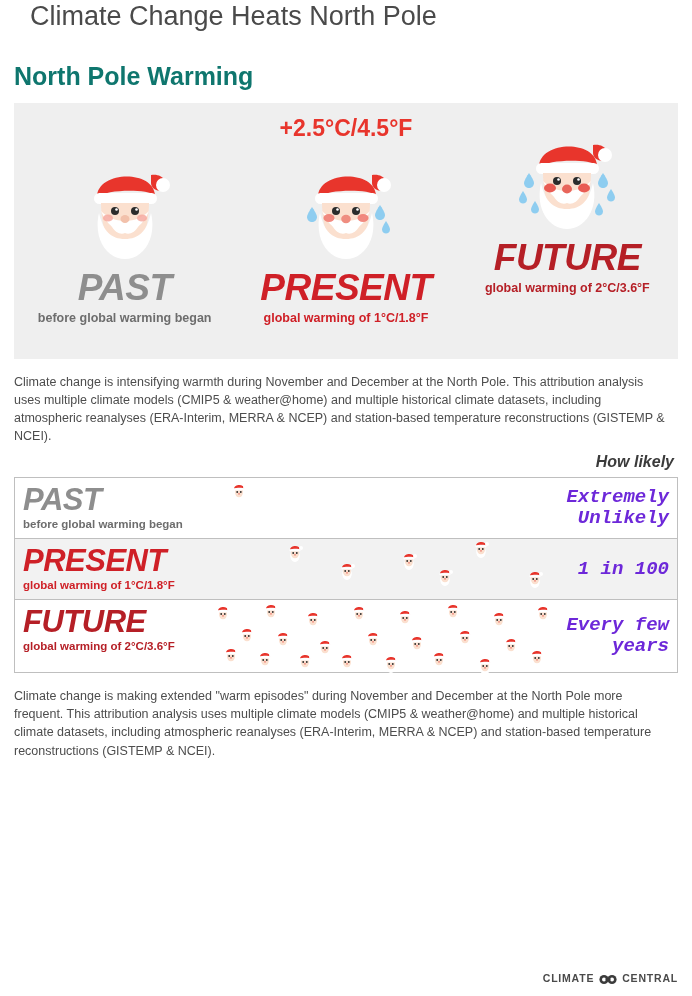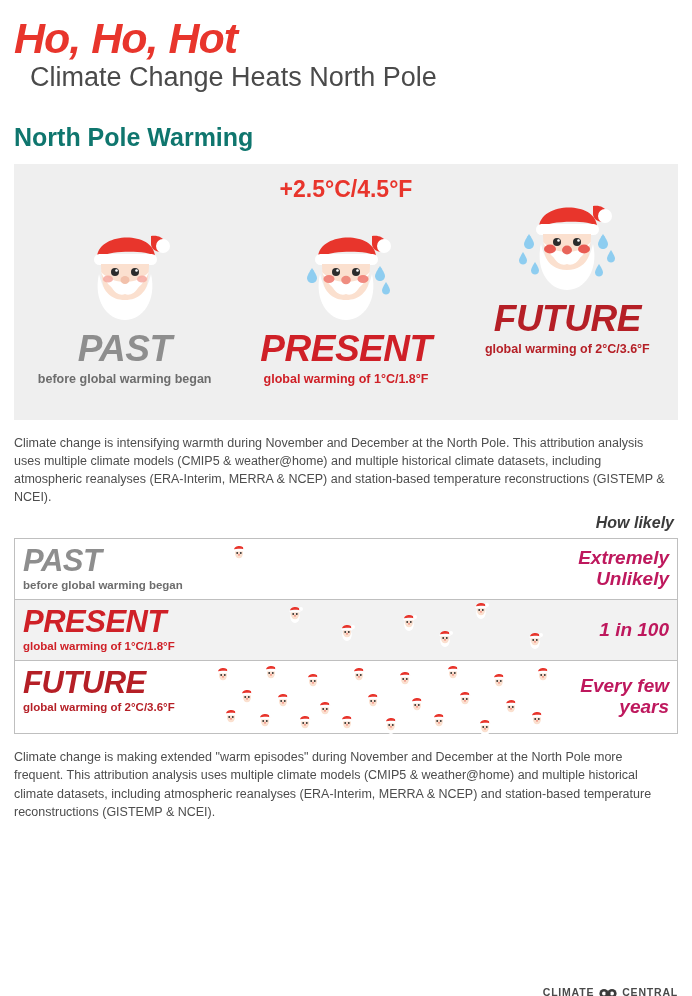--- a/index.html
+++ b/index.html
@@ -201,7 +201,6 @@
 
 <div class="page">
 
-  <h1 class="title">Ho, Ho, Hot</h1>
   <h2 class="subtitle">Climate Change Heats North Pole</h2>
 
   <div class="section-heading">North Pole Warming</div>

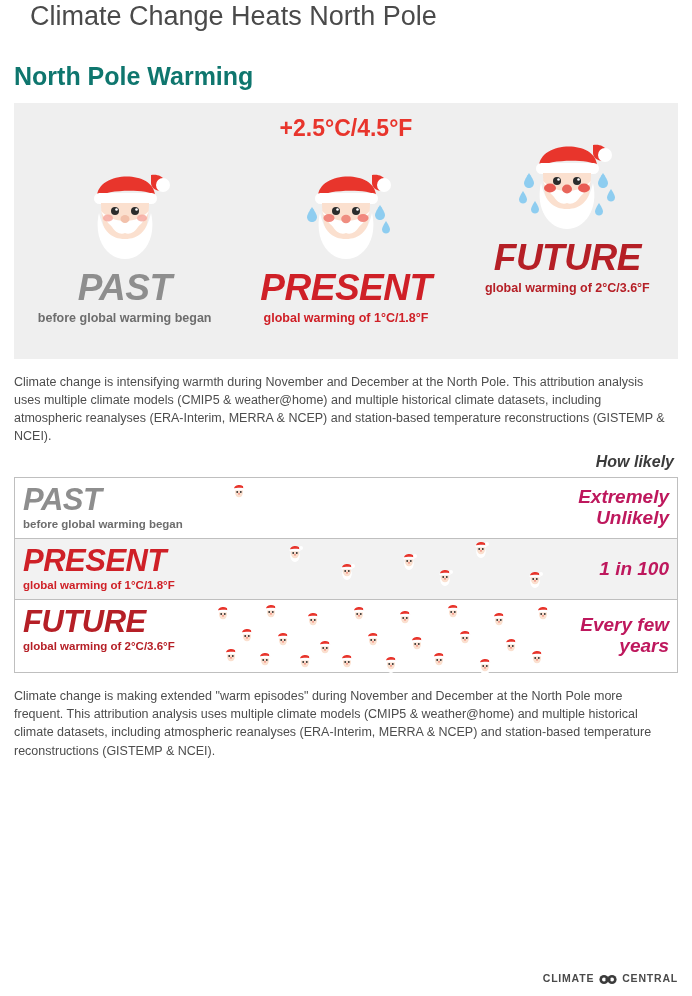--- a/index.html
+++ b/index.html
@@ -172,8 +172,9 @@
     font-size: 19px;
     font-weight: bold;
     font-style: italic;
-    color: #be185d;
+    color: #6d28d9;
     line-height: 1.1;
+    font-family: Liberation Mono, monospace;
   }
 
   

